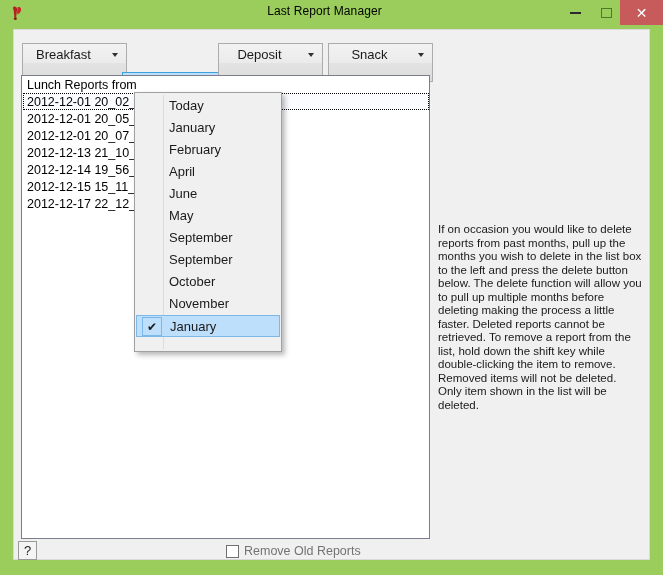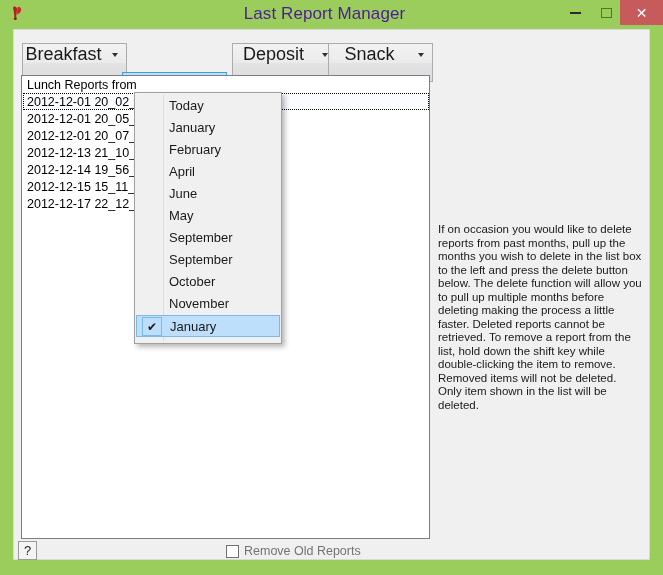--- a/index.html
+++ b/index.html
@@ -42,8 +42,8 @@
     left: 0; top: 4px;
     width: 649px;
     text-align: center;
-    font-size: 17px;
-    color: #4c1d95;
+    font-size: 12px;
+    color: #000000;
     font-family: "Liberation Sans", sans-serif;
     letter-spacing: 0.1px;
     pointer-events: none;

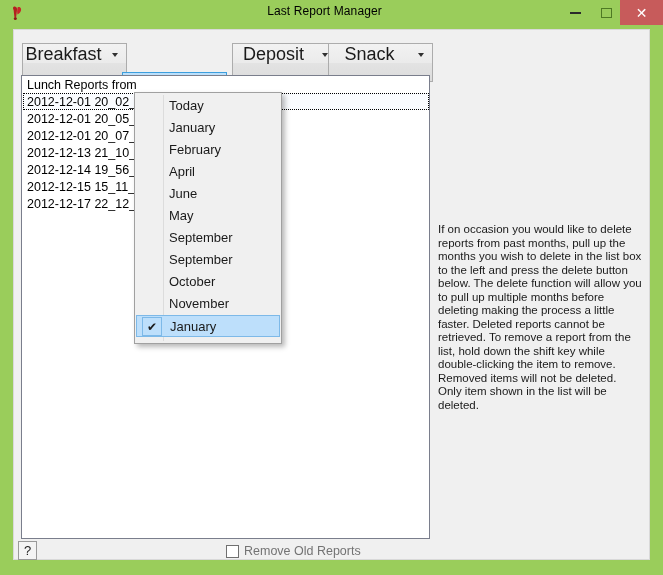--- a/index.html
+++ b/index.html
@@ -106,7 +106,7 @@
     border: 1px solid #ACACAC;
     box-sizing: border-box;
     cursor: default;
-    font-size: 18px;
+    font-size: 13px;
     color: #1a1a1a;
   }
   .combo.active {

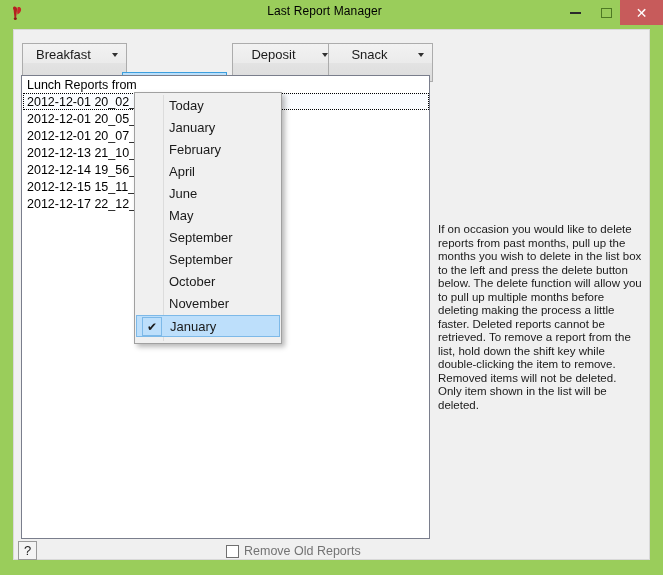--- a/index.html
+++ b/index.html
@@ -138,7 +138,7 @@
   }
   #combo-breakfast { left: 8px;   top: 13px; width: 105px; }
   #combo-lunch     { left: 108px; top: 13px; width: 105px; margin-top: 29px; }
-  #combo-deposit   { left: 218px; top: 13px; width: 105px; }
+  #combo-deposit   { left: 204px; top: 13px; width: 105px; }
   #combo-snack     { left: 314px; top: 13px; width: 105px; }
 
   

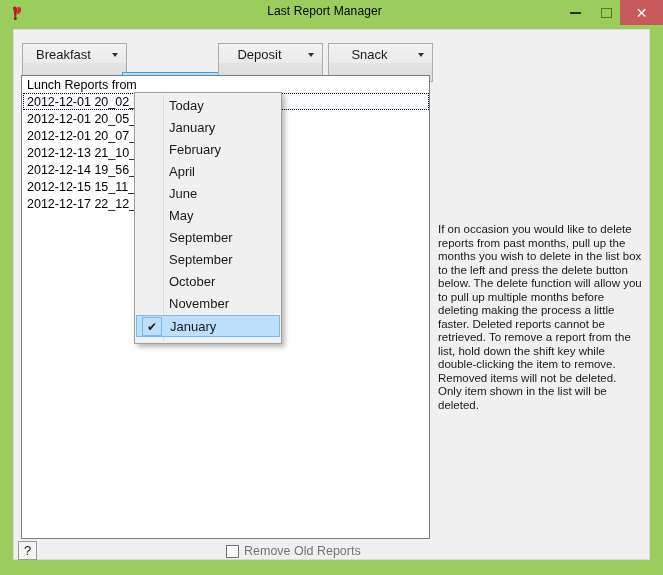--- a/index.html
+++ b/index.html
@@ -246,7 +246,7 @@
     box-sizing: border-box;
     box-shadow: 3px 3px 5px rgba(0,0,0,0.28);
     z-index: 50;
-    padding: 2px 0 6px 0;
+    padding: 2px 0 14px 0;
   }
   #dropdown .dd-gutter {
     position: absolute;

